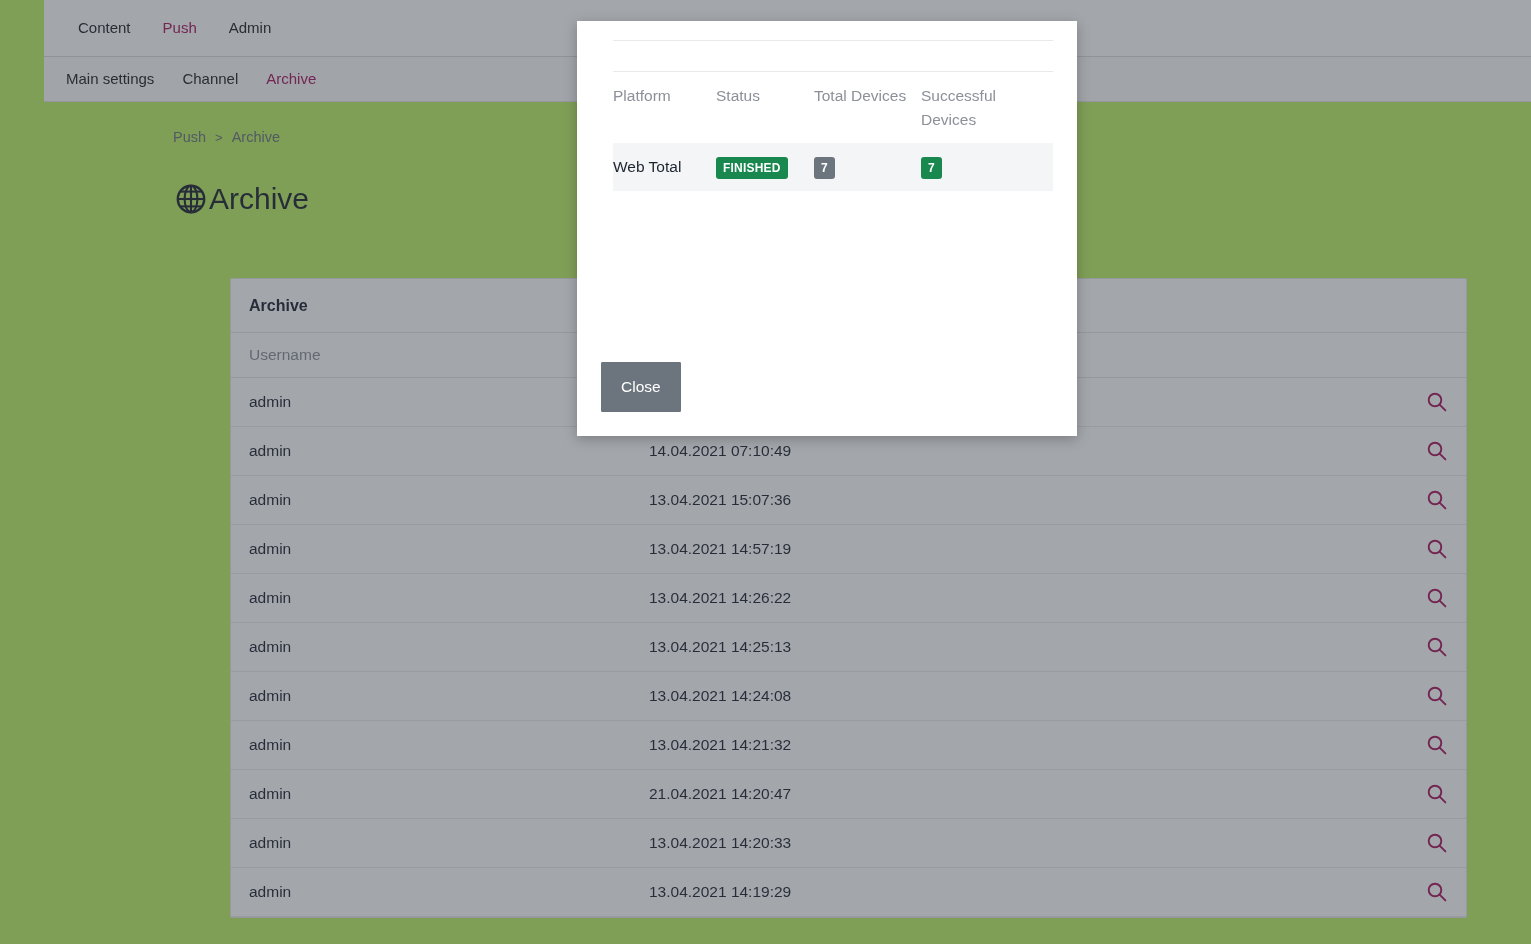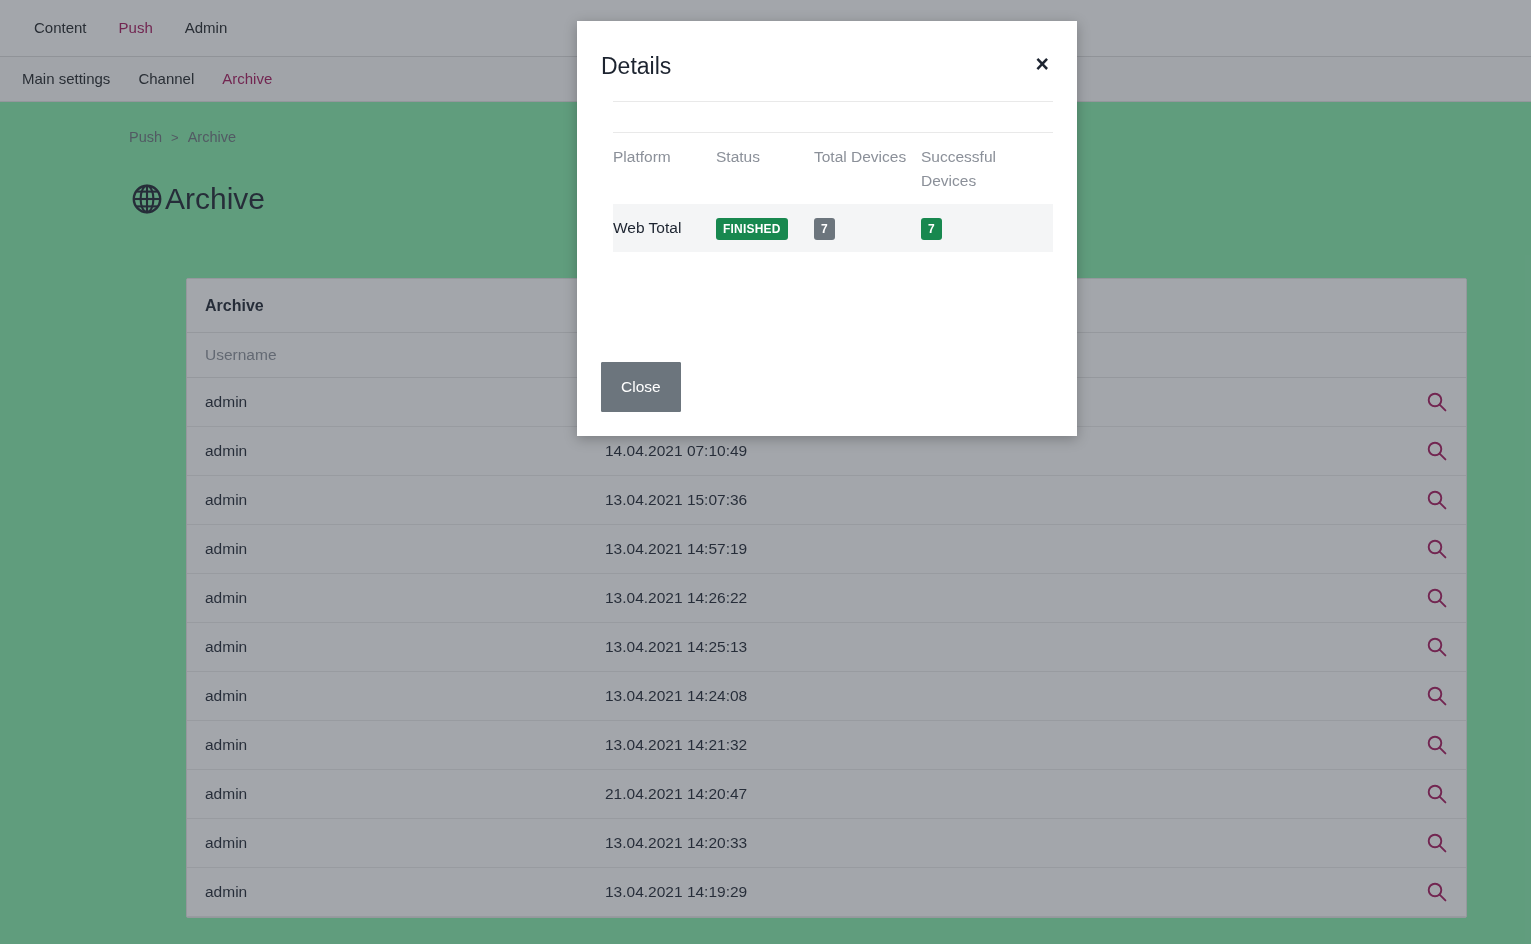--- a/index.html
+++ b/index.html
@@ -18,7 +18,8 @@
   #page {
     position: absolute;
     inset: 0;
-    background: #86efac;
+    background: #bef264;
+    padding-left: 44px;
   }
 
   .topnav {

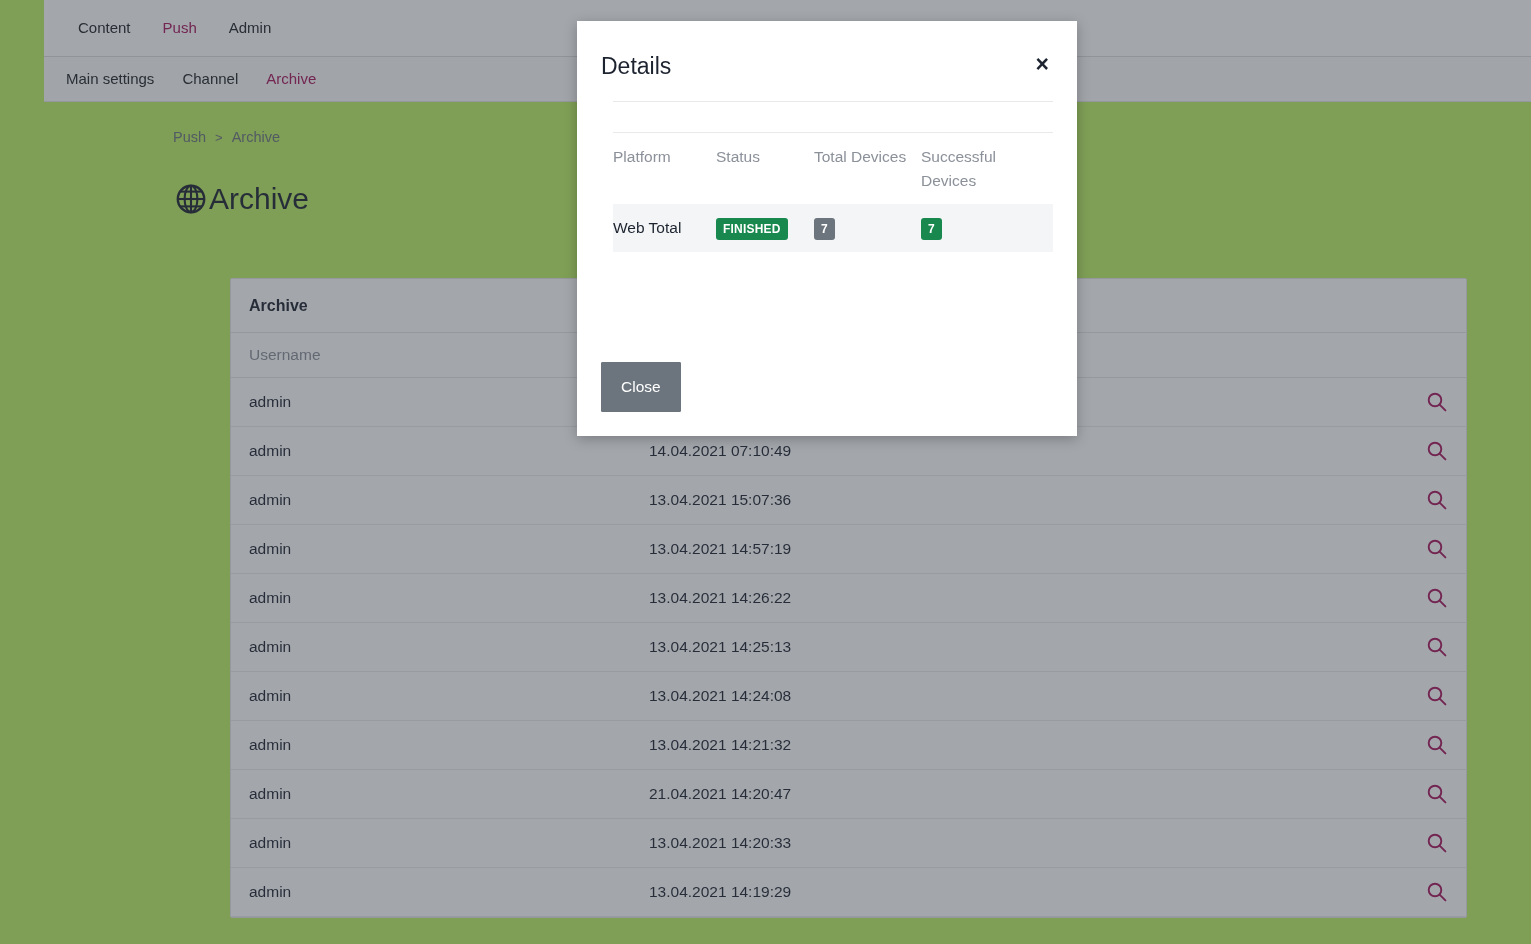--- a/index.html
+++ b/index.html
@@ -431,10 +431,6 @@
 
 <div id="modal">
 
-  <div class="modal-header">
-    <div class="modal-title">Details</div>
-    <button class="modal-close">×</button>
-  </div>
 
   <div class="modal-body">
     <div class="modal-rule"></div>

